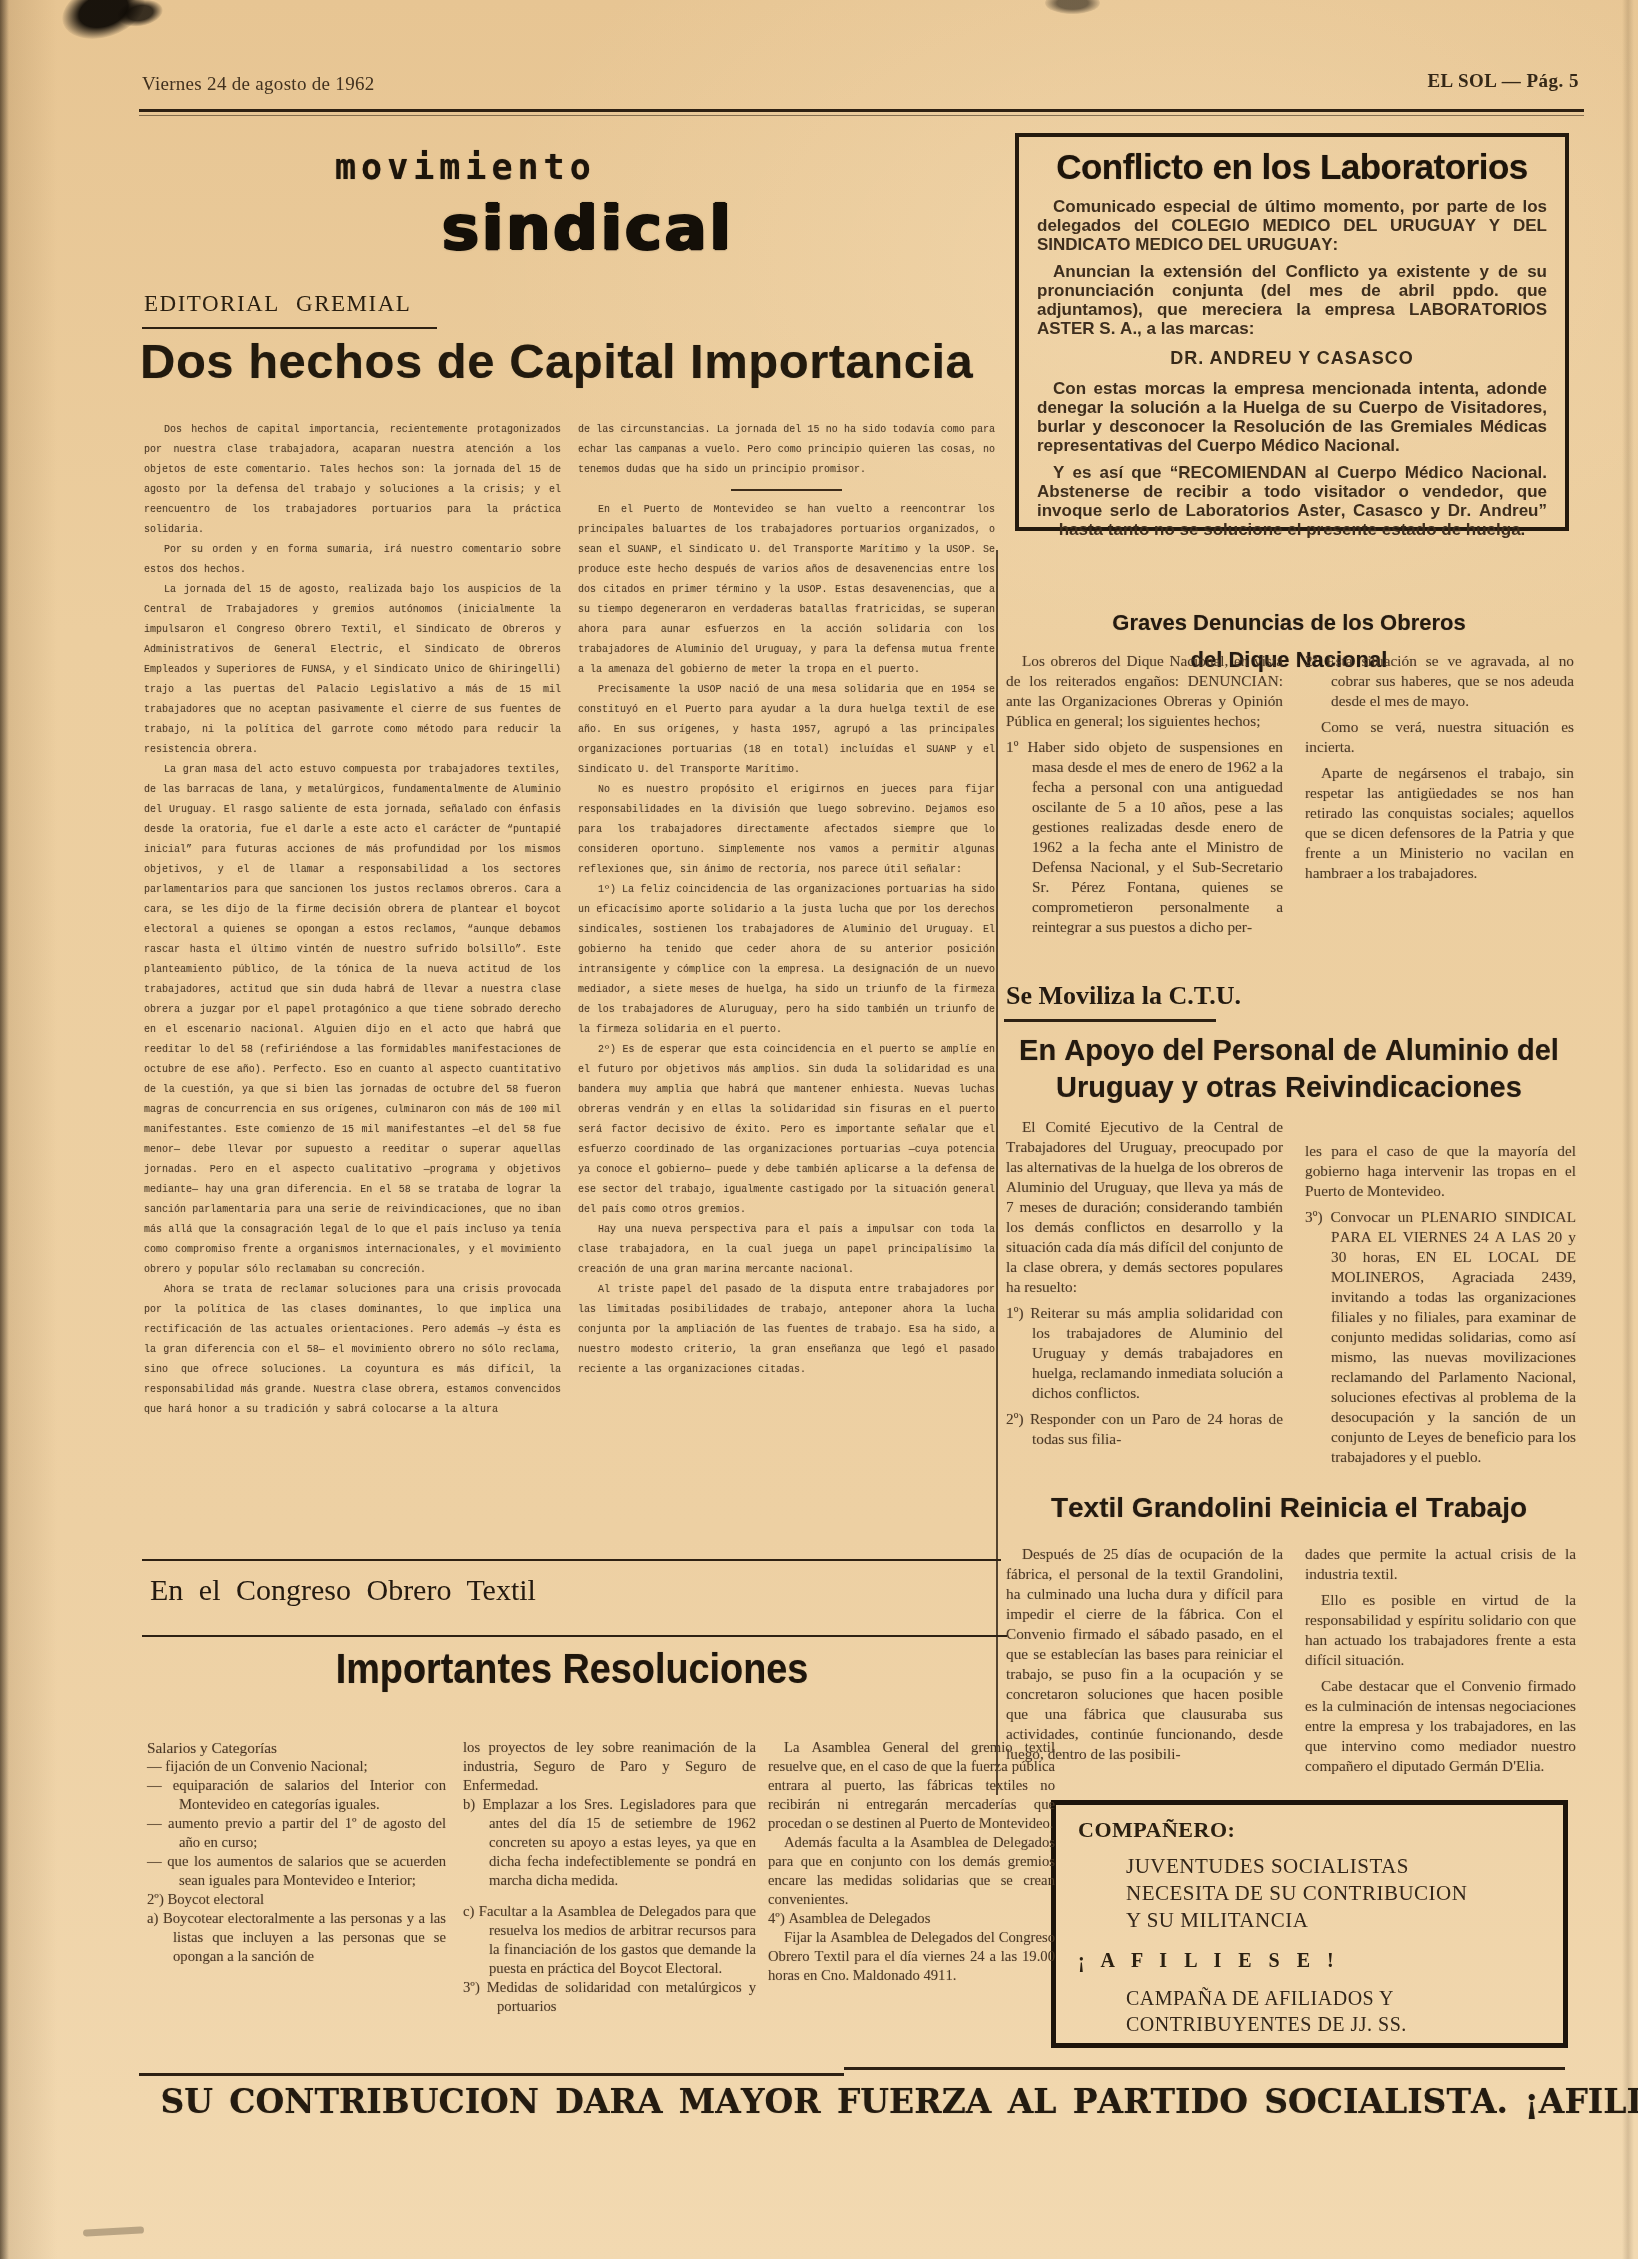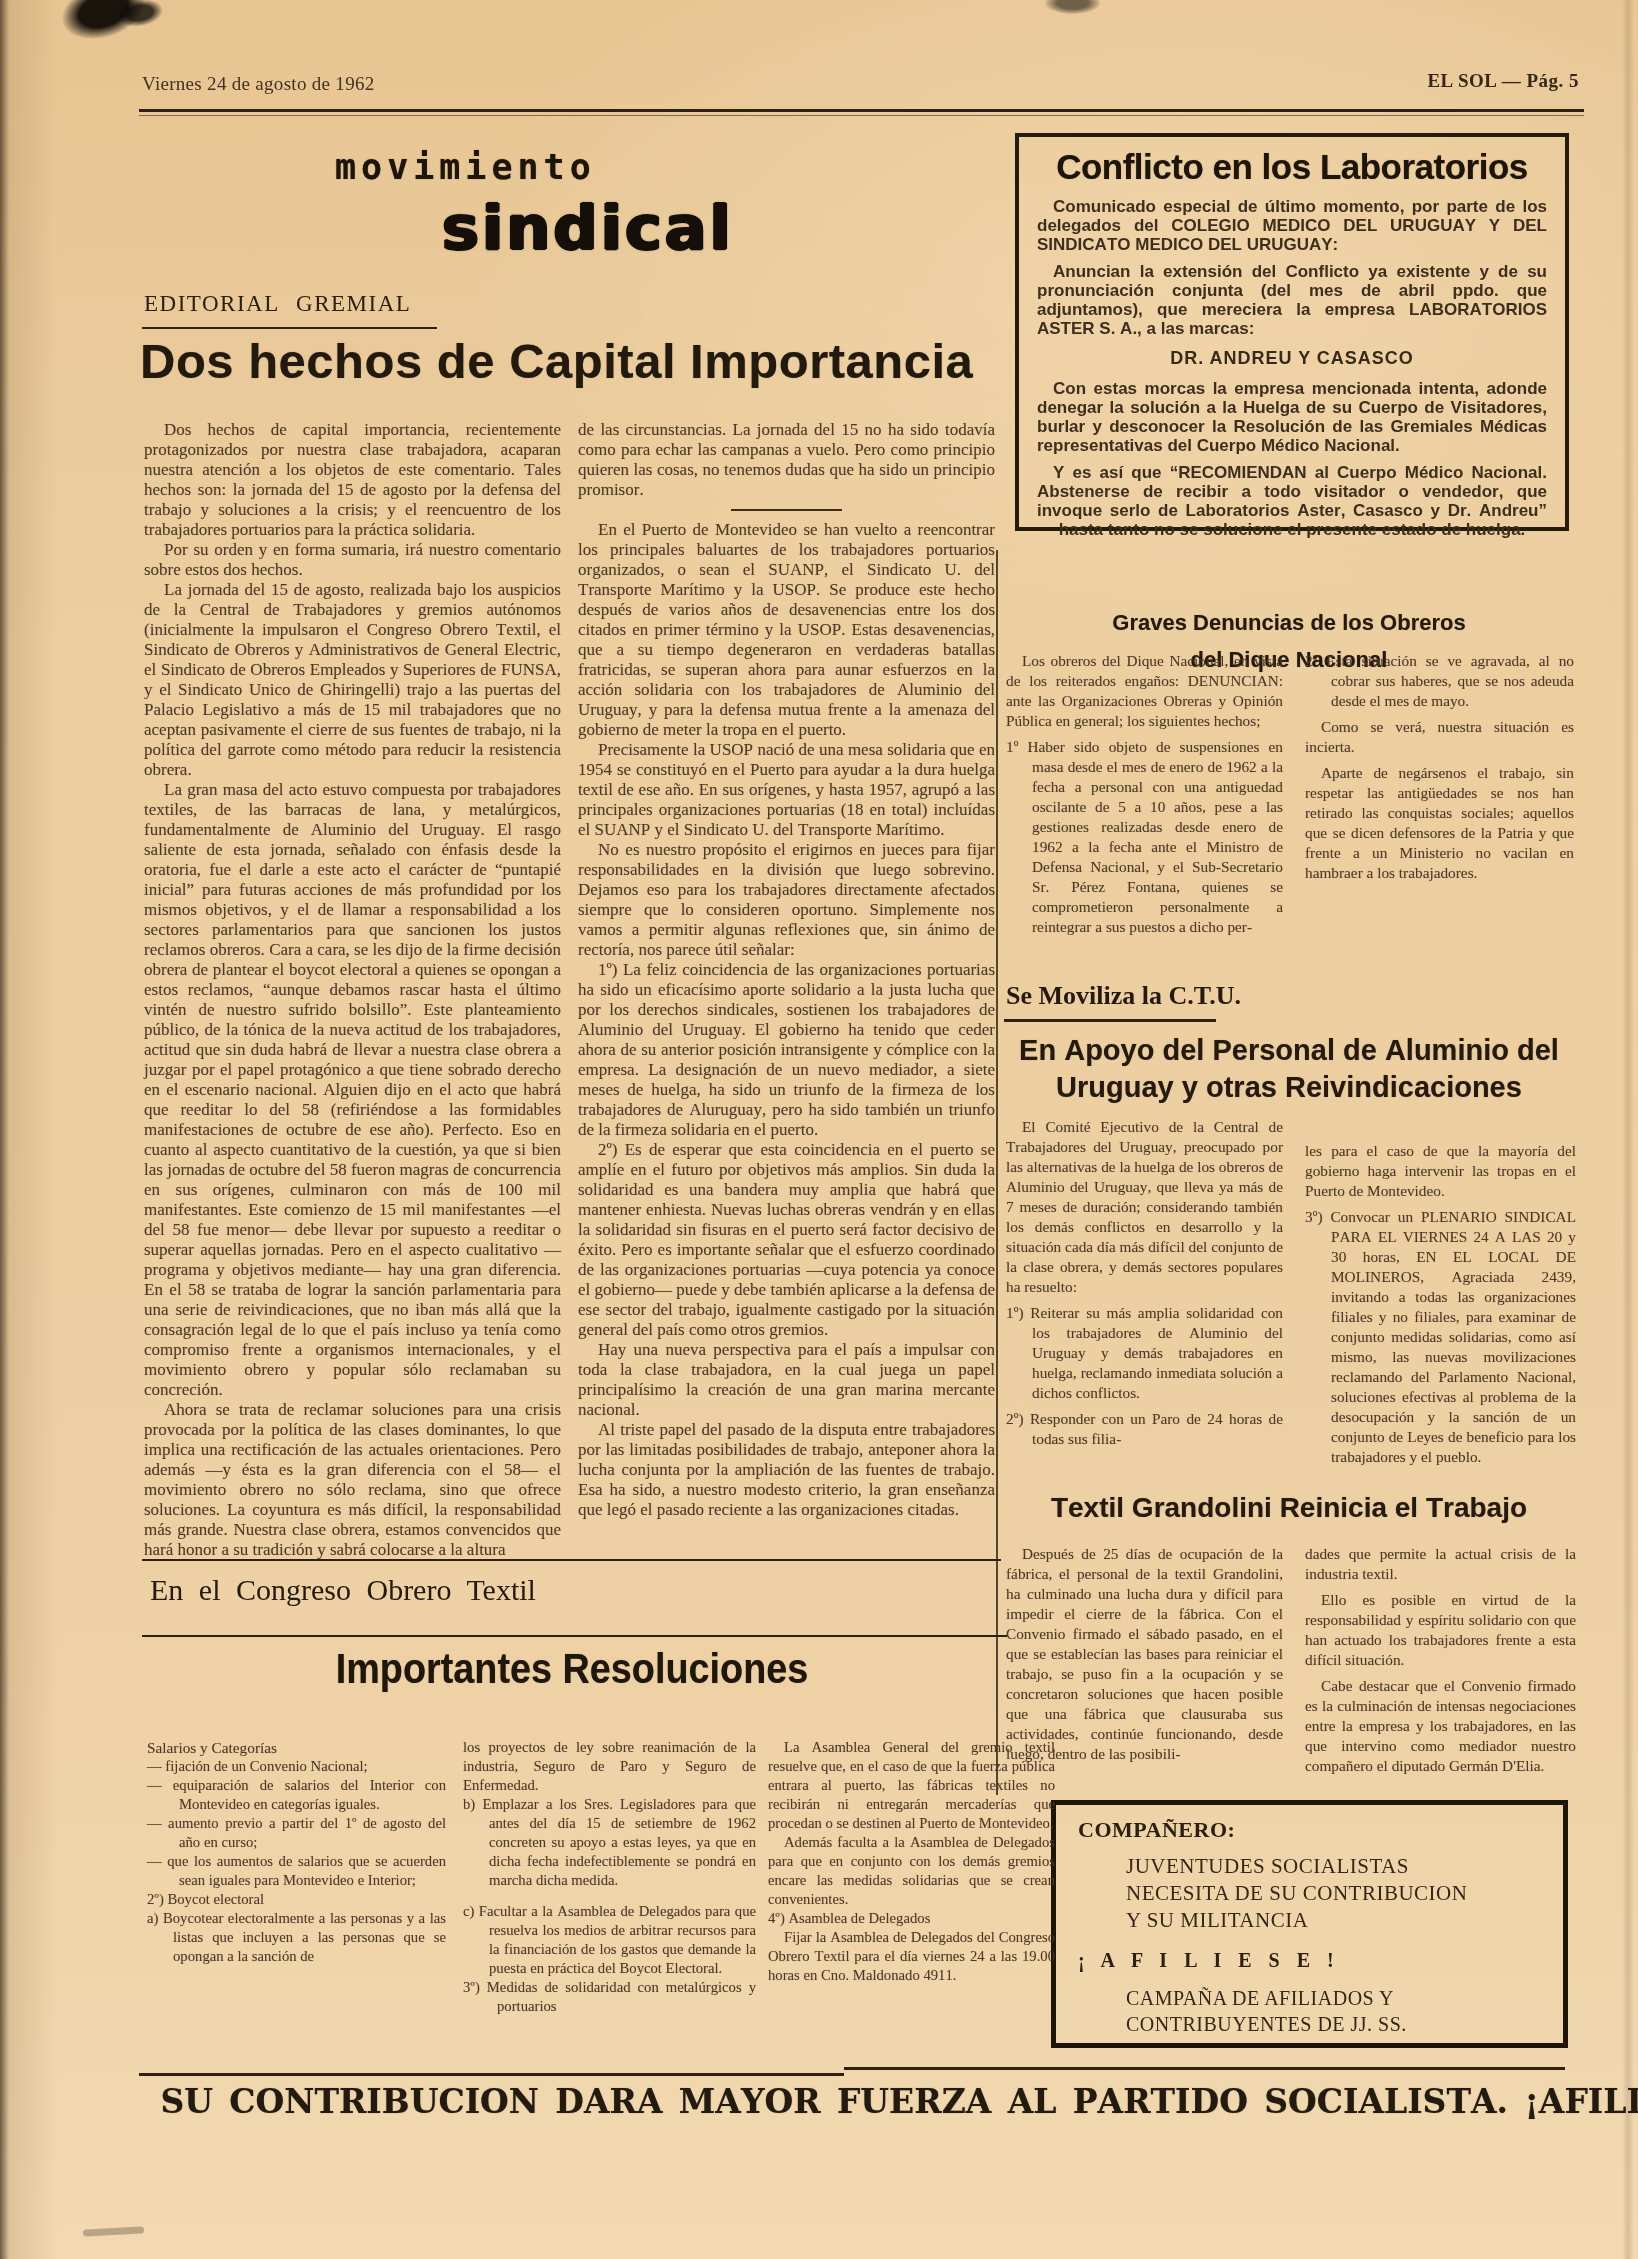--- a/index.html
+++ b/index.html
@@ -44,7 +44,7 @@
   .ed-kicker-rule{left:142px;top:327px;width:295px;height:2px;}
   .ed-headline{left:140px;top:333px;width:881px;white-space:nowrap;
     font:bold 49px "Liberation Sans",sans-serif;letter-spacing:0.5px;color:#221a0e;text-shadow:0 0 1px rgba(40,28,12,.4);}
-  .bodycol{font-family:Liberation Serif, serif;font-size:17px;line-height:20px;text-align:justify;
+  .bodycol{font-family:Liberation Mono, monospace;font-size:10px;line-height:20px;text-align:justify;
     color:#4c3927;text-shadow:0 0 1px rgba(70,50,25,.25);}
   .bodycol p{margin:0;text-indent:20px;}
   .bodycol p.noind{text-indent:0;}

